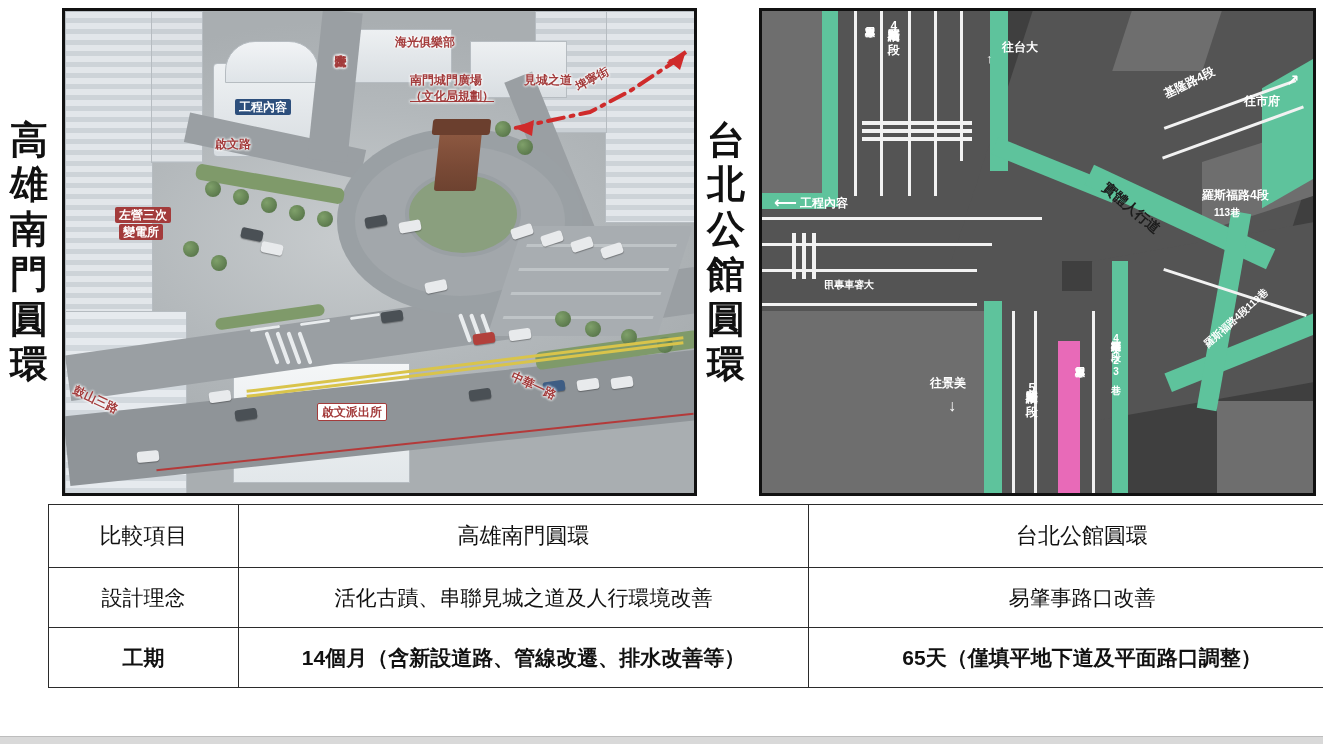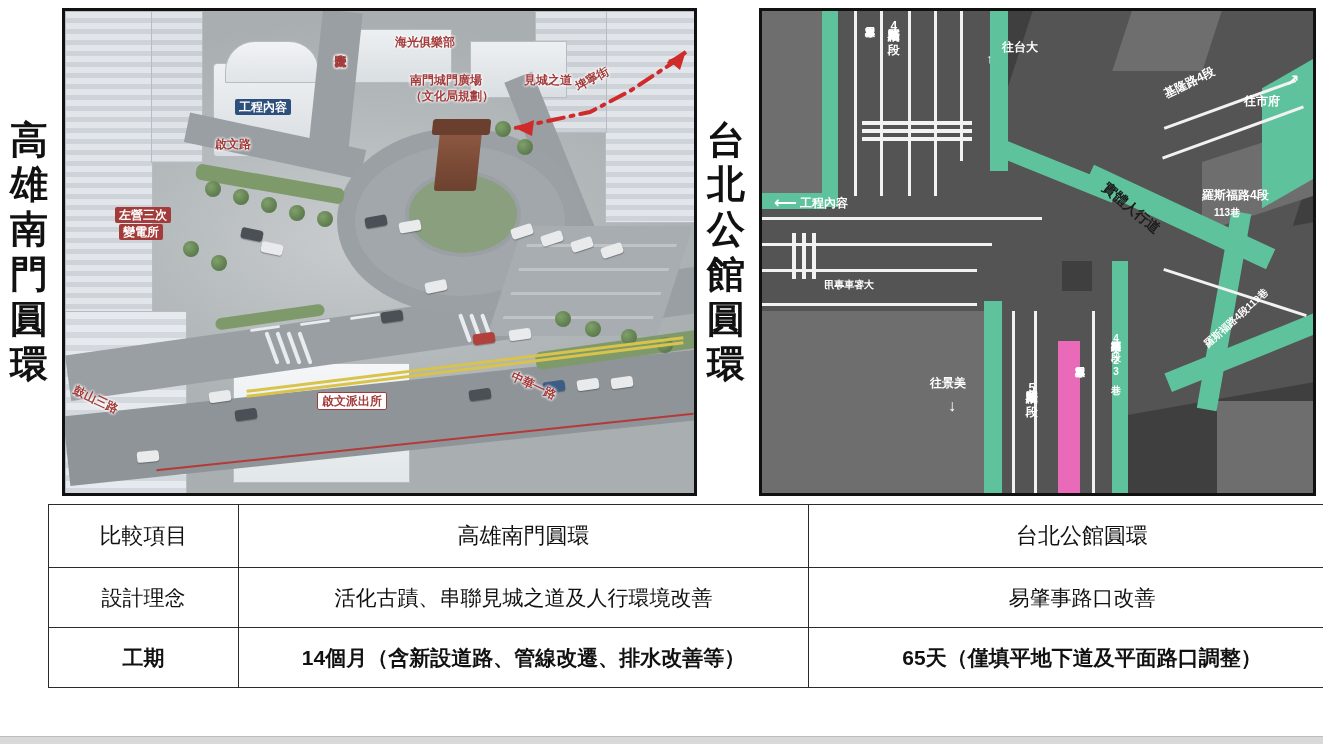--- a/index.html
+++ b/index.html
@@ -367,7 +367,7 @@
 
         <div class="lbl plain" style="left:330px;top:24px;">海光俱樂部</div>
         <div class="lbl plain" style="left:345px;top:62px;">南門城門廣場</div>
-        <div class="lbl plain" style="left:345px;top:78px;">（文化局規劃）</div>
+        <div class="lbl plain" style="left:345px;top:78px;text-decoration:underline;">（文化局規劃）</div>
         <div class="lbl plain" style="left:459px;top:62px;">見城之道</div>
         <div class="lbl blue" style="left:170px;top:88px;">工程內容</div>
         <div class="lbl plain" style="left:150px;top:126px;">啟文路</div>

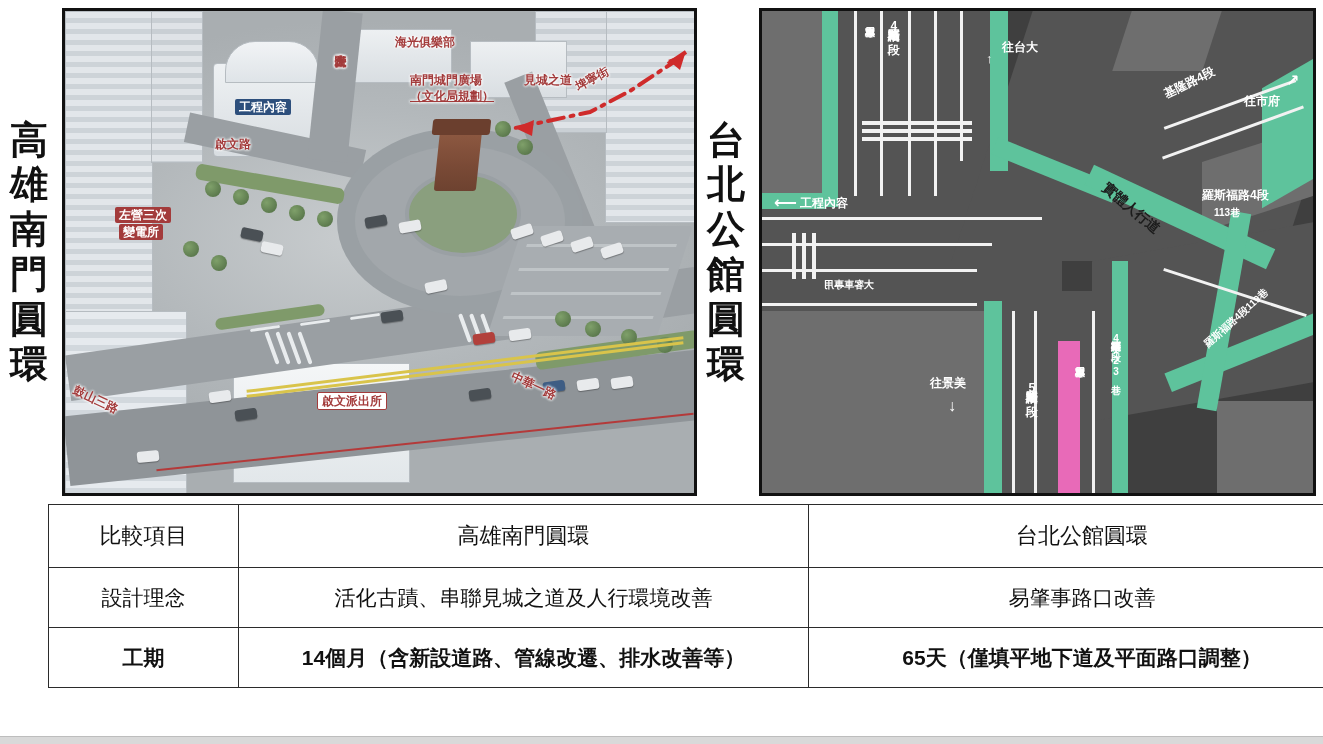--- a/index.html
+++ b/index.html
@@ -375,7 +375,7 @@
         <div class="lbl" style="left:50px;top:196px;background:#a33b3b;">左營三次</div>
         <div class="lbl" style="left:54px;top:213px;background:#a33b3b;">變電所</div>
         <div class="lbl road-h rot-b" style="left:12px;top:372px;">鼓山三路</div>
-        <div class="lbl box-white" style="left:252px;top:381px;font-family:Liberation Serif, serif;">啟文派出所</div>
+        <div class="lbl box-white" style="left:252px;top:392px;font-family:Liberation Serif, serif;">啟文派出所</div>
         <div class="lbl road-h rot-b" style="left:450px;top:358px;">中華一路</div>
         <div class="lbl road-h rot-a" style="left:508px;top:70px;">埤寧街</div>
       </div>

